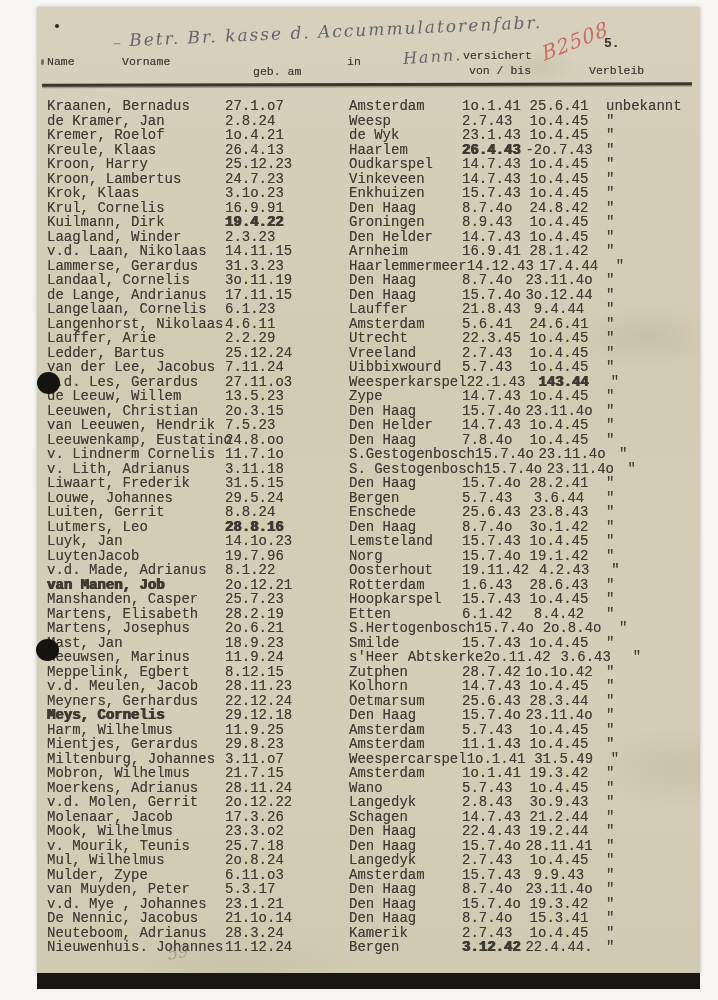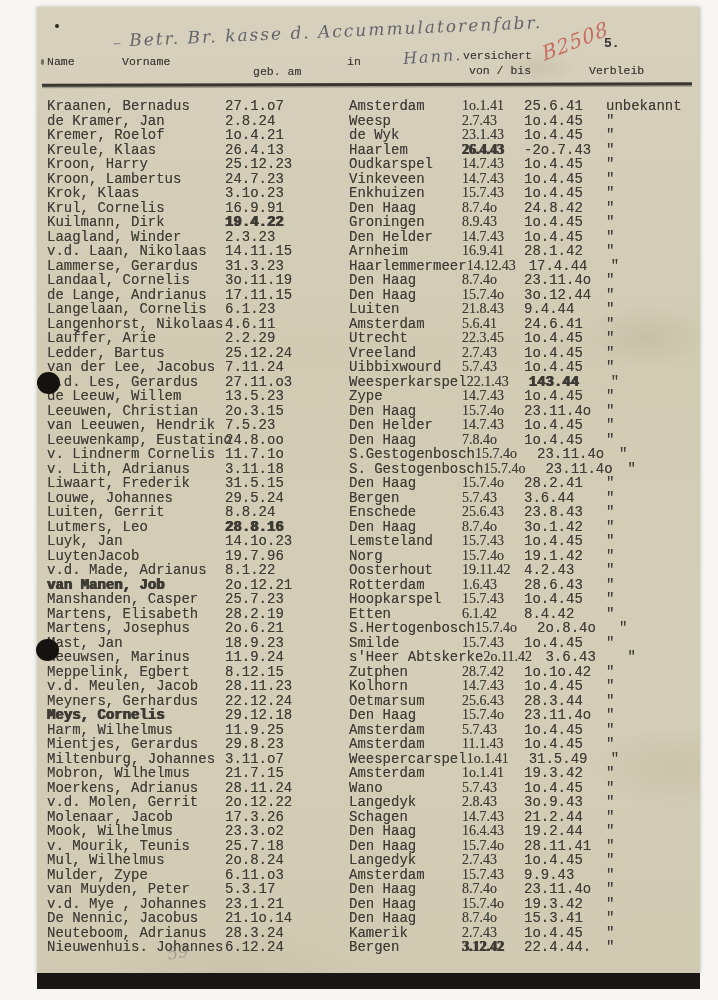--- a/index.html
+++ b/index.html
@@ -73,7 +73,7 @@
   .c-name{width:178px;}
   .c-geb{width:124px;}
   .c-in{min-width:113px;}
-  .c-von{min-width:62px;font-family:Liberation Serif, serif;}
+  .c-von{min-width:62px;}
   .c-bis{min-width:70px;}
   .c-verb{padding-left:12px;text-align:center;}
   .ov{font-weight:bold;text-shadow:.7px 0 currentColor,-.4px 0 currentColor;}

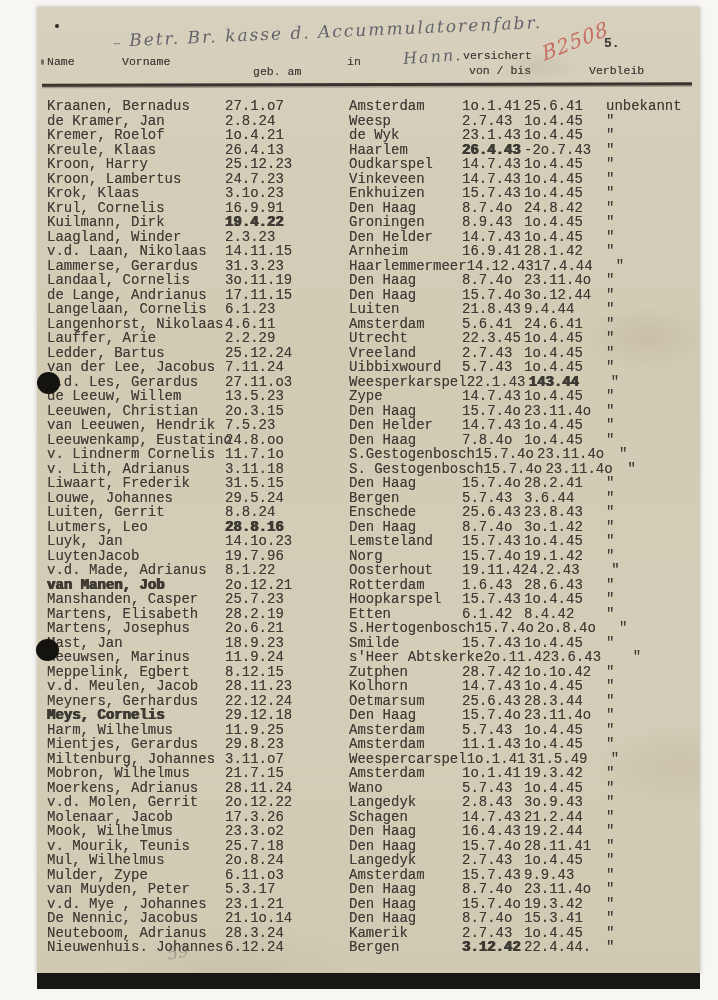--- a/index.html
+++ b/index.html
@@ -74,7 +74,7 @@
   .c-geb{width:124px;}
   .c-in{min-width:113px;}
   .c-von{min-width:62px;}
-  .c-bis{min-width:70px;}
+  .c-bis{min-width:70px;text-align:center;}
   .c-verb{padding-left:12px;text-align:center;}
   .ov{font-weight:bold;text-shadow:.7px 0 currentColor,-.4px 0 currentColor;}
   

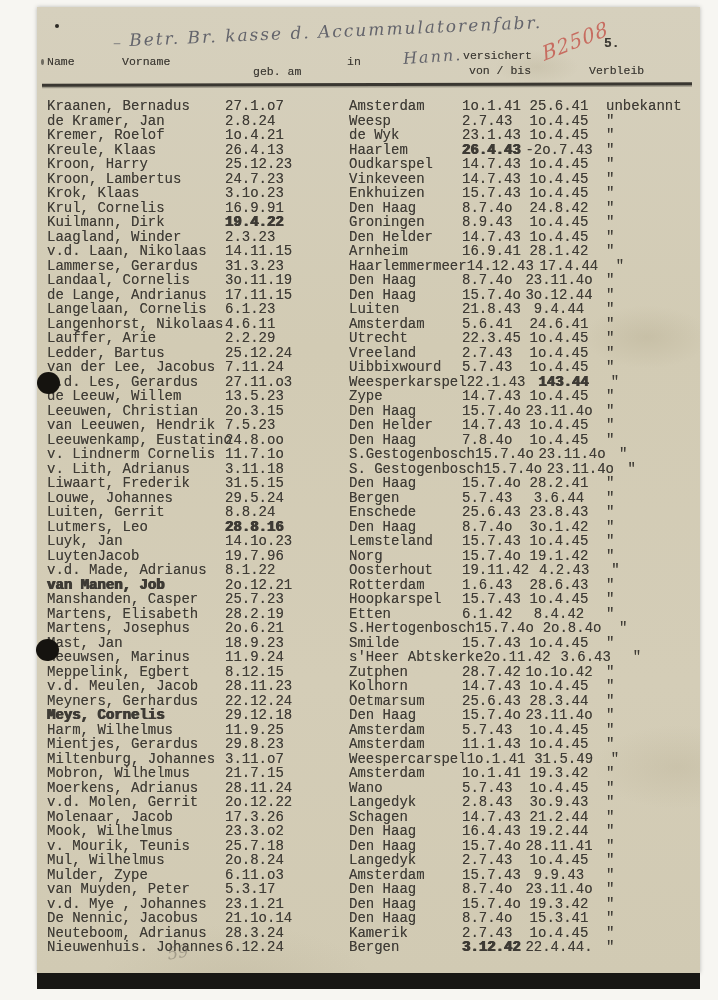--- a/index.html
+++ b/index.html
@@ -224,7 +224,7 @@
       <div class="row">
         <span class="c-name">Langelaan, Cornelis</span>
         <span class="c-geb">6.1.23</span>
-        <span class="c-in">Luiten</span>
+        <span class="c-in">Lauffer</span>
         <span class="c-von">21.8.43</span>
         <span class="c-bis">9.4.44</span>
         <span class="c-verb">"</span>

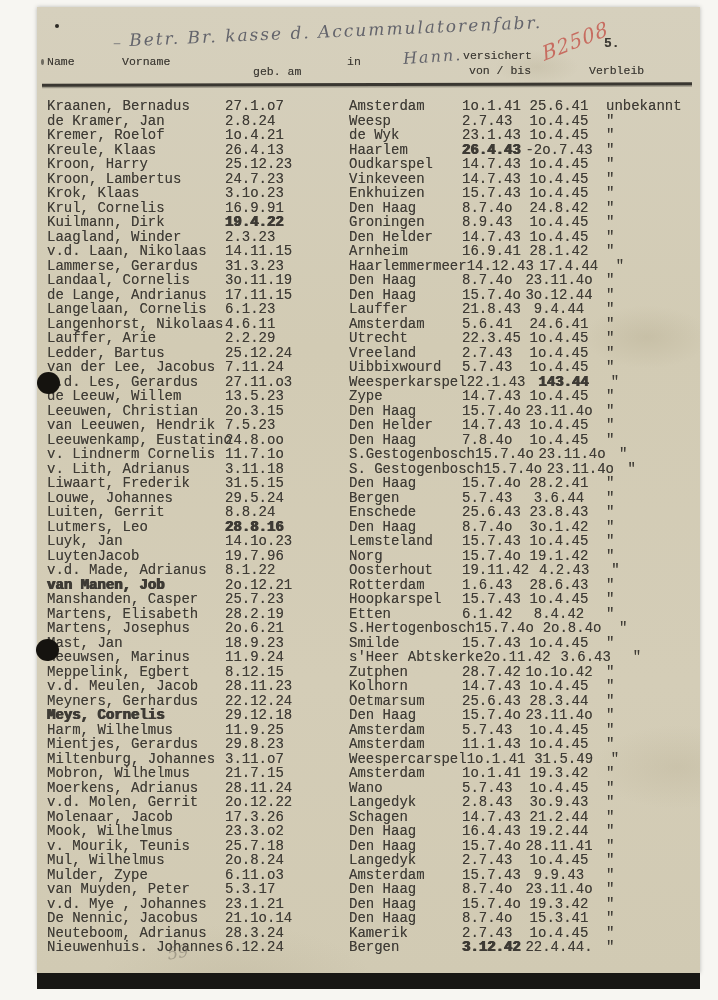--- a/index.html
+++ b/index.html
@@ -513,7 +513,7 @@
         <span class="c-name">Mook, Wilhelmus</span>
         <span class="c-geb">23.3.o2</span>
         <span class="c-in">Den Haag</span>
-        <span class="c-von">16.4.43</span>
+        <span class="c-von">22.4.43</span>
         <span class="c-bis">19.2.44</span>
         <span class="c-verb">"</span>
       </div>

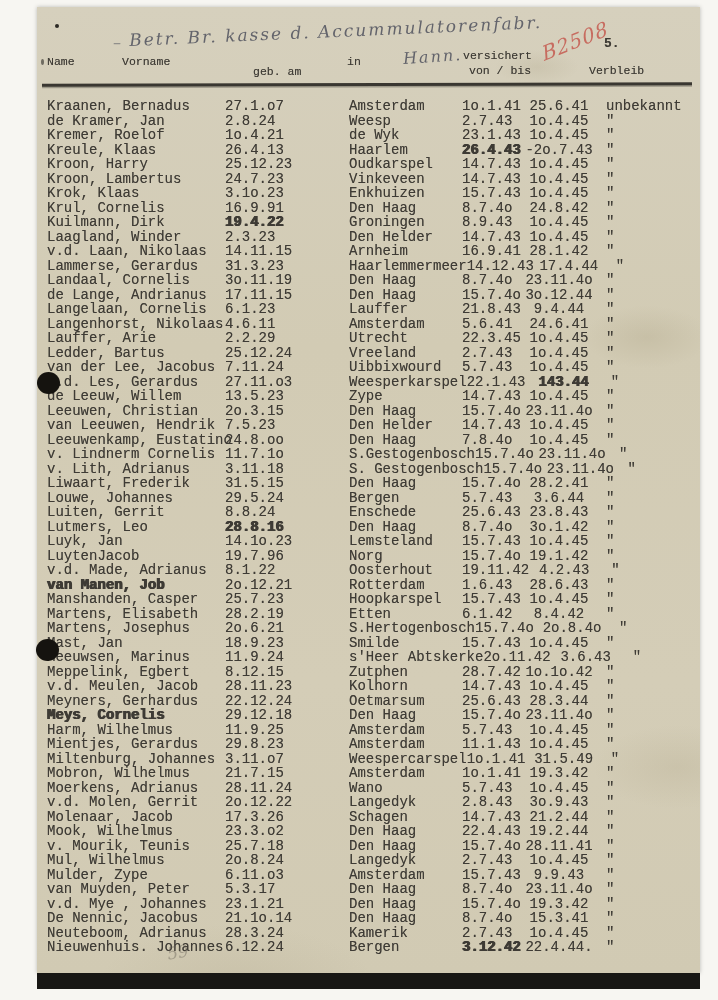--- a/index.html
+++ b/index.html
@@ -575,7 +575,7 @@
       </div>
       <div class="row">
         <span class="c-name">Nieuwenhuis. Johannes</span>
-        <span class="c-geb">6.12.24</span>
+        <span class="c-geb">11.12.24</span>
         <span class="c-in">Bergen</span>
         <span class="c-von ov">3.12.42</span>
         <span class="c-bis">22.4.44.</span>

